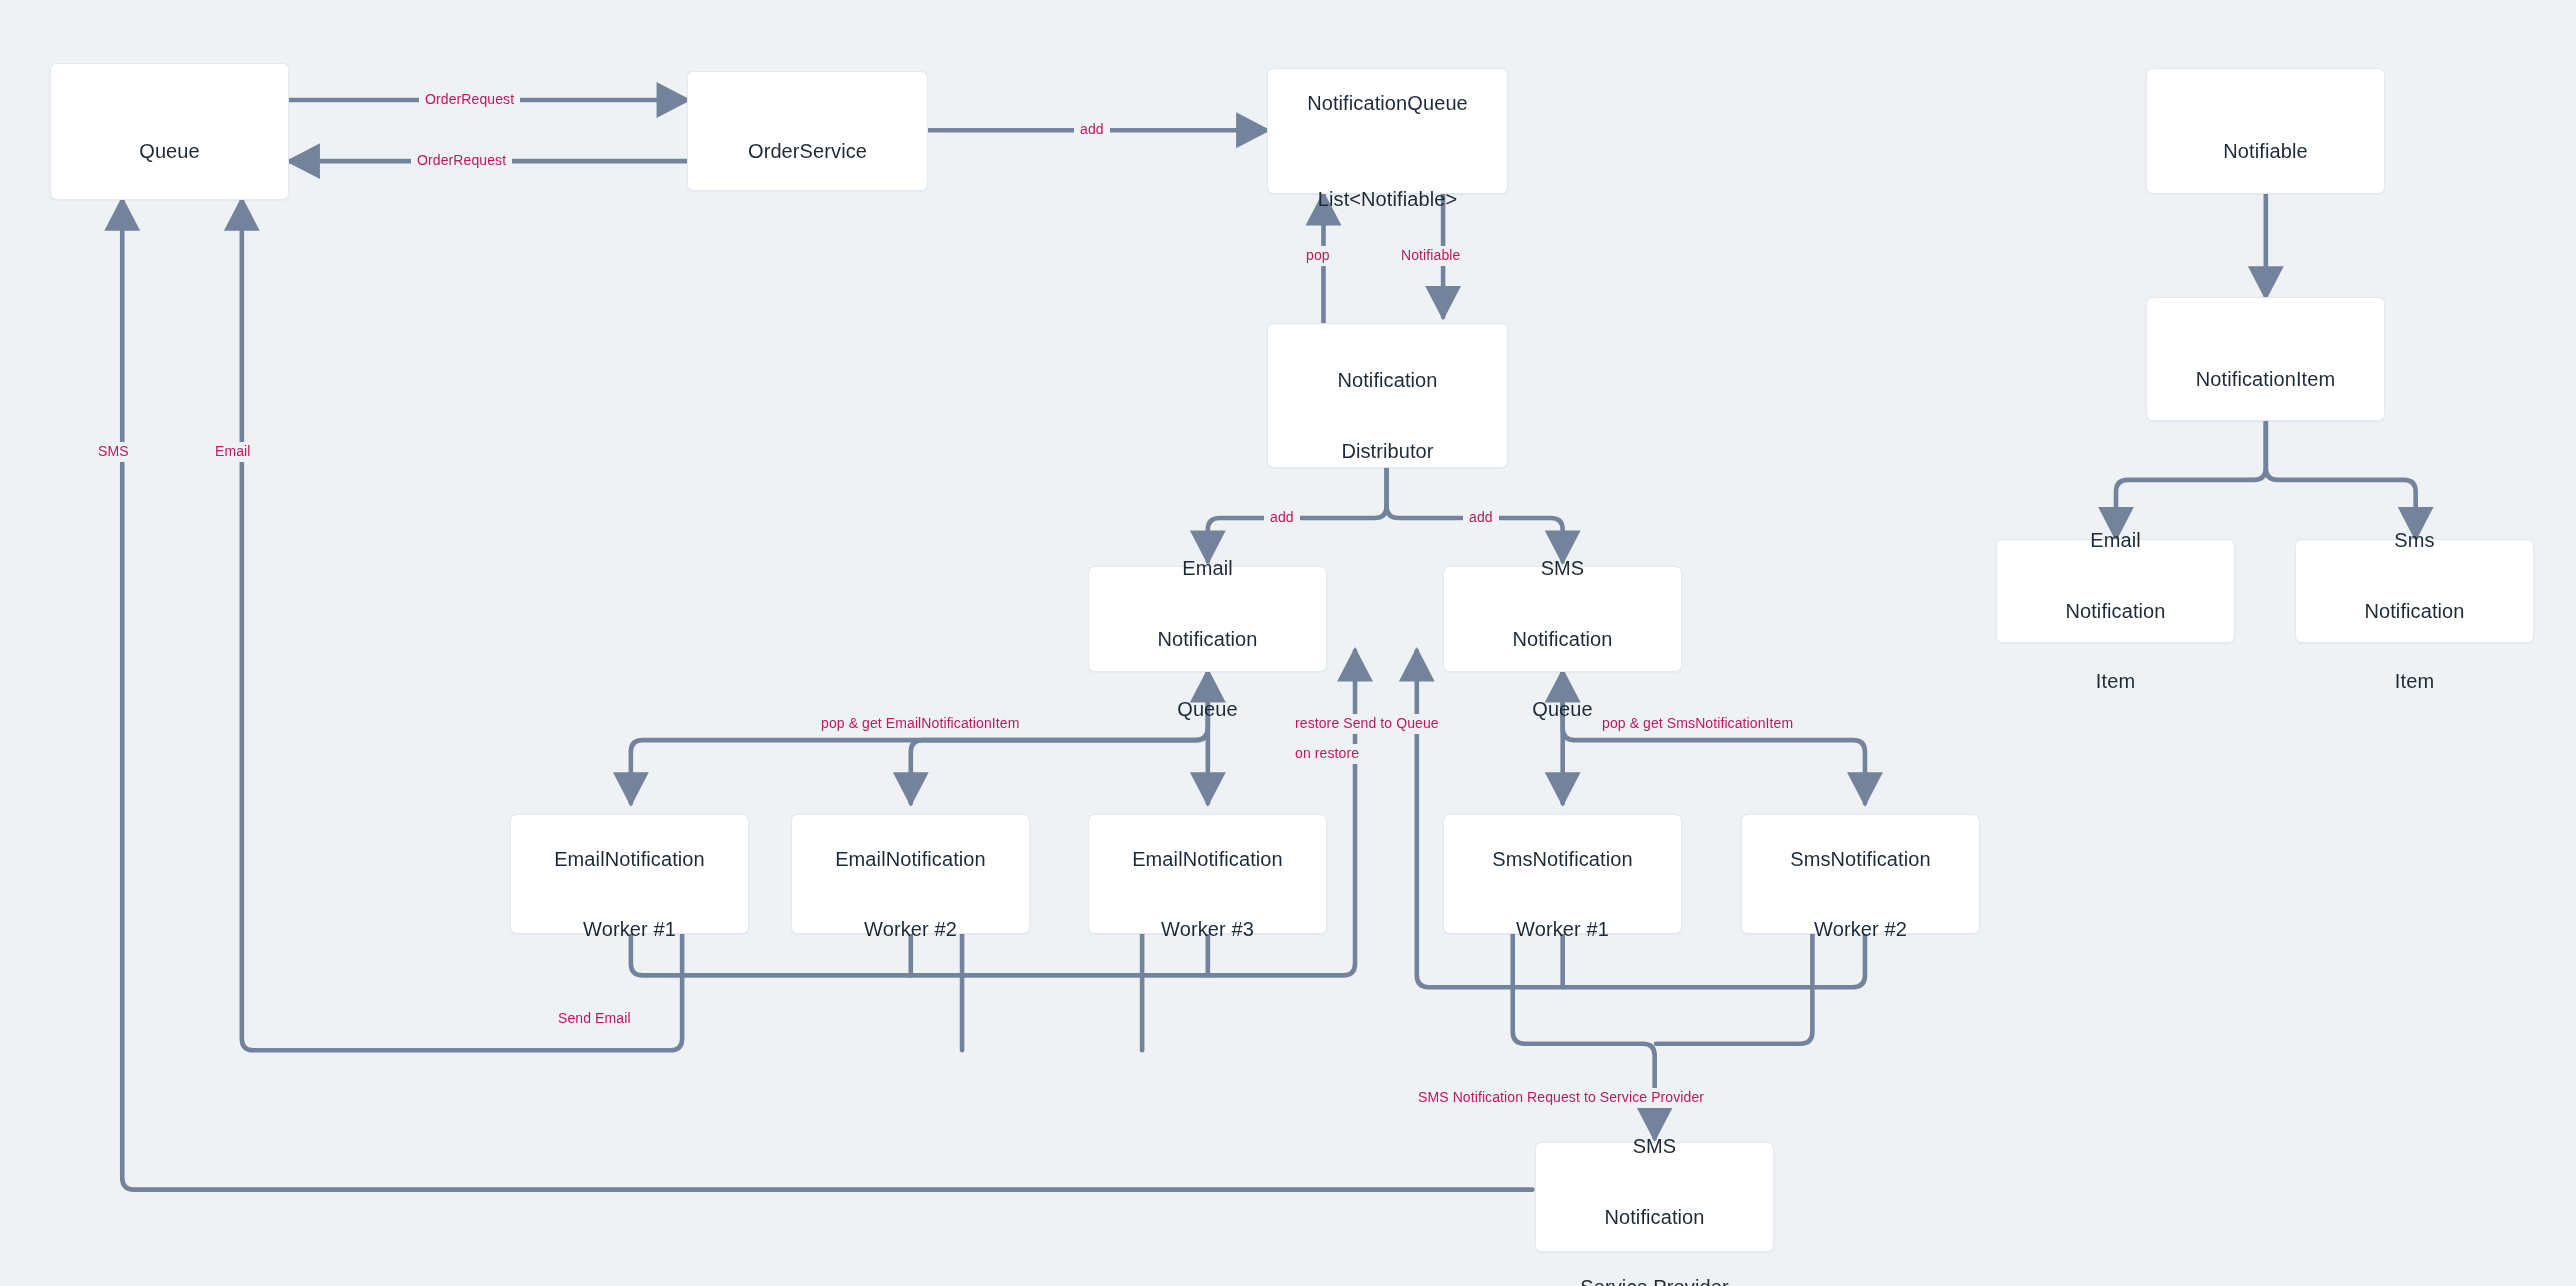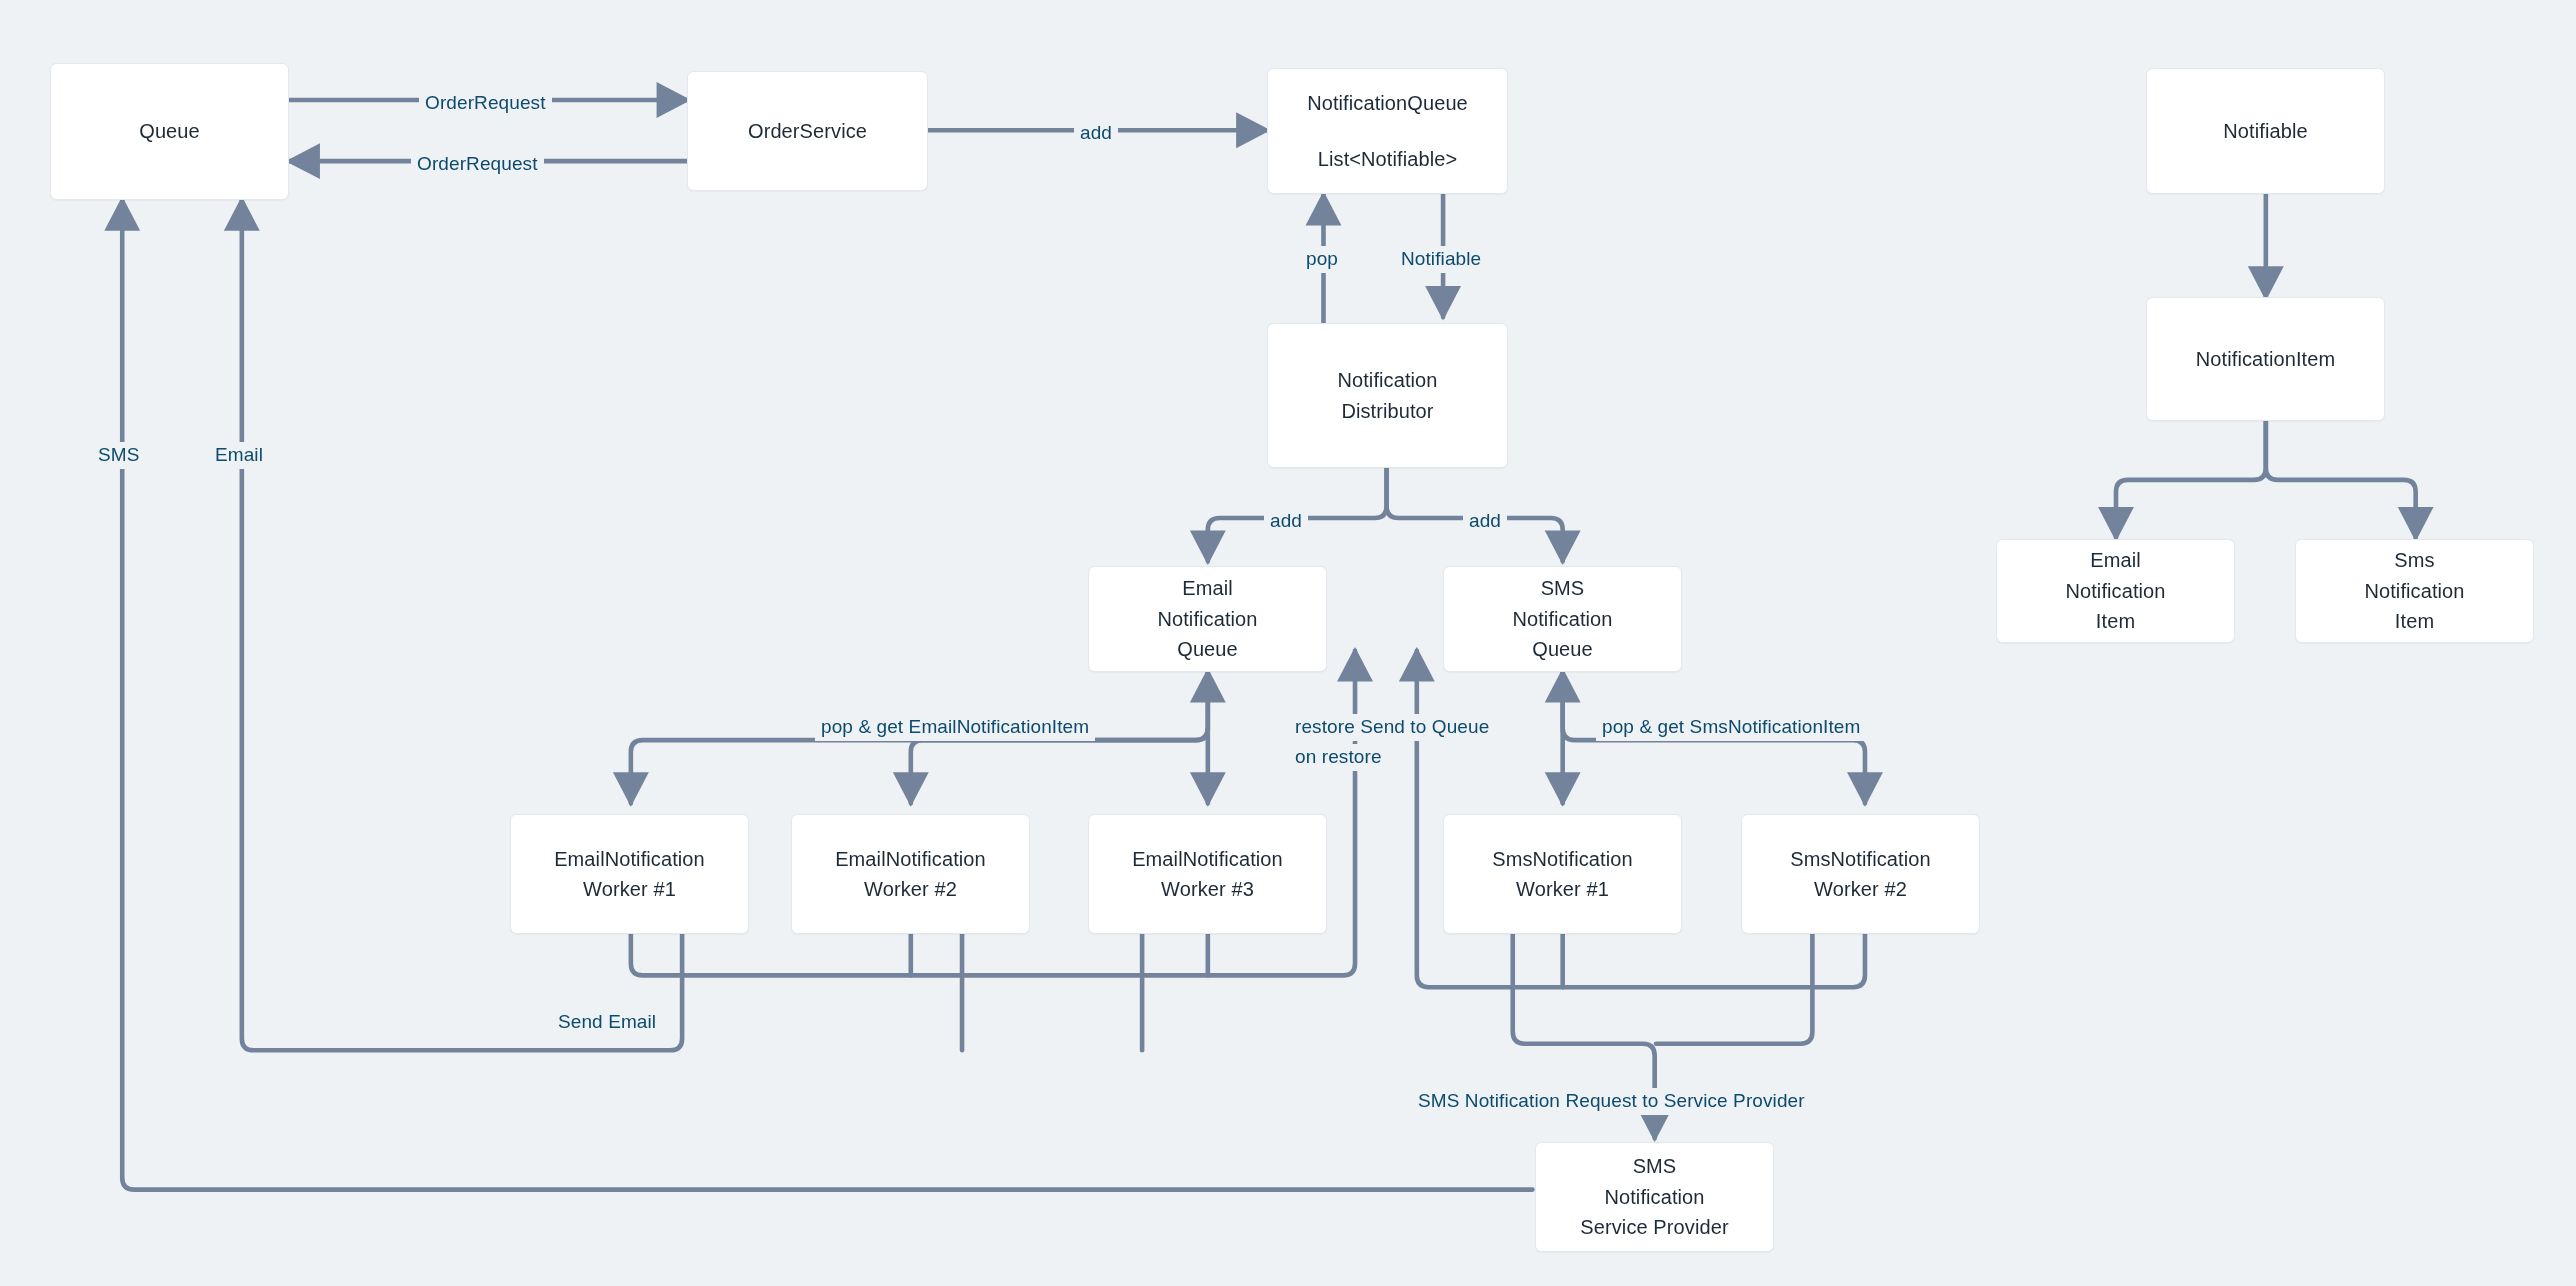--- a/index.html
+++ b/index.html
@@ -34,8 +34,8 @@
   .node.gap .ln:first-child{margin-bottom:25px;}
   .elabel{
     position:absolute;
-    color:#0c4a6e;
-    font-size:19px;
+    color:#be185d;
+    font-size:14px;
     line-height:1.42;
     white-space:nowrap;
     background:#eff2f5;

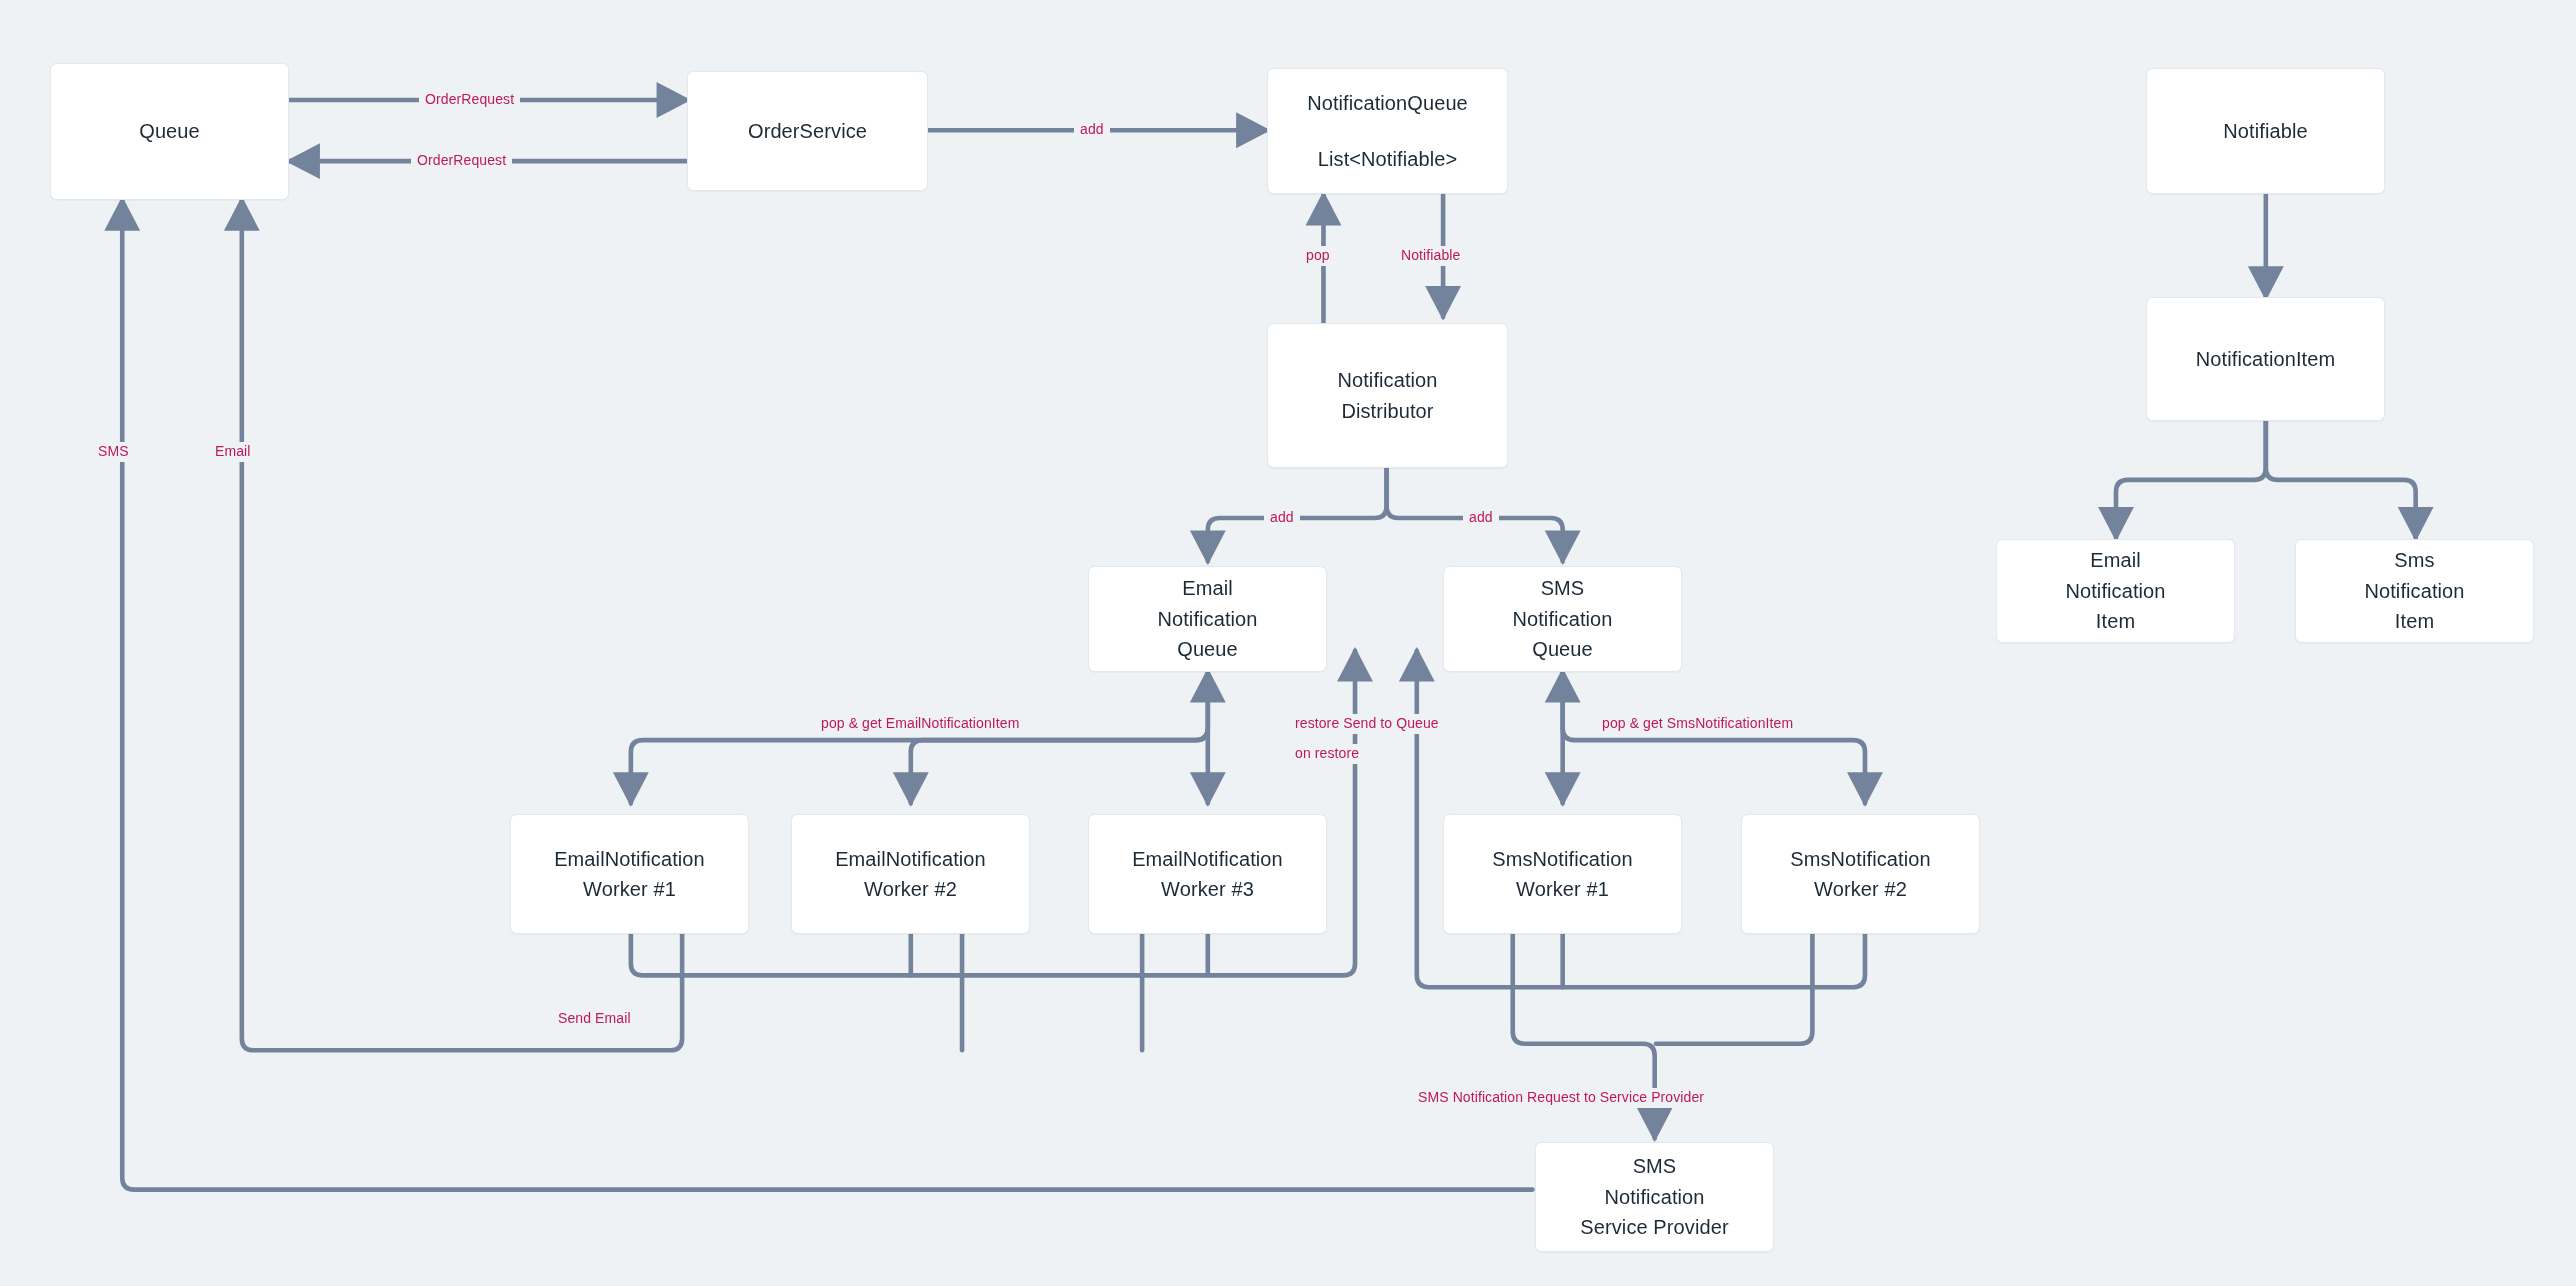--- a/index.html
+++ b/index.html
@@ -30,7 +30,7 @@
     letter-spacing:0.1px;
     z-index:3;
   }
-  .node .ln{display:block;white-space:nowrap;}
+  .node .ln{display:block;white-space:nowrap;margin-top:40px;}
   .node.gap .ln:first-child{margin-bottom:25px;}
   .elabel{
     position:absolute;

